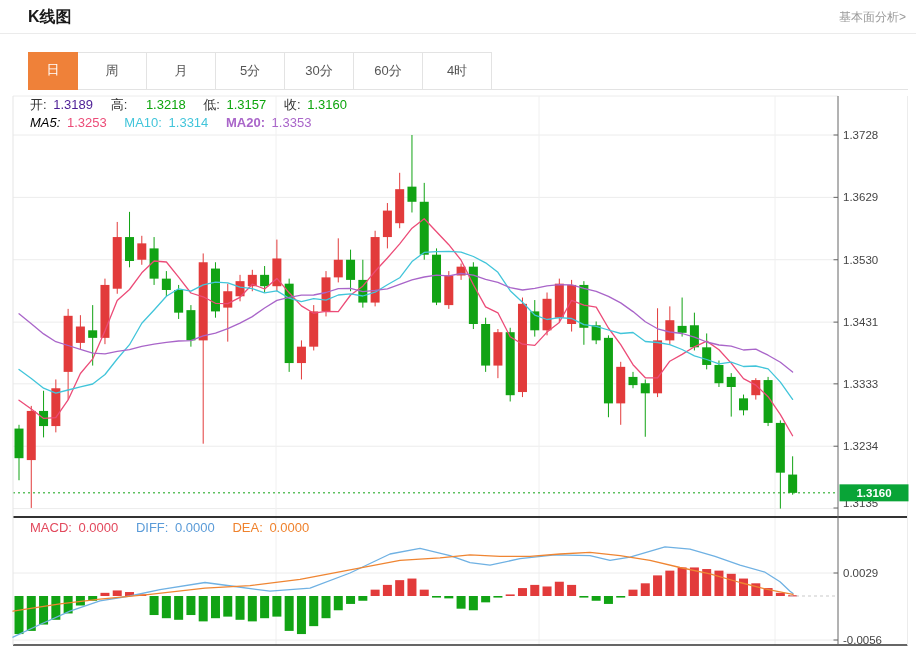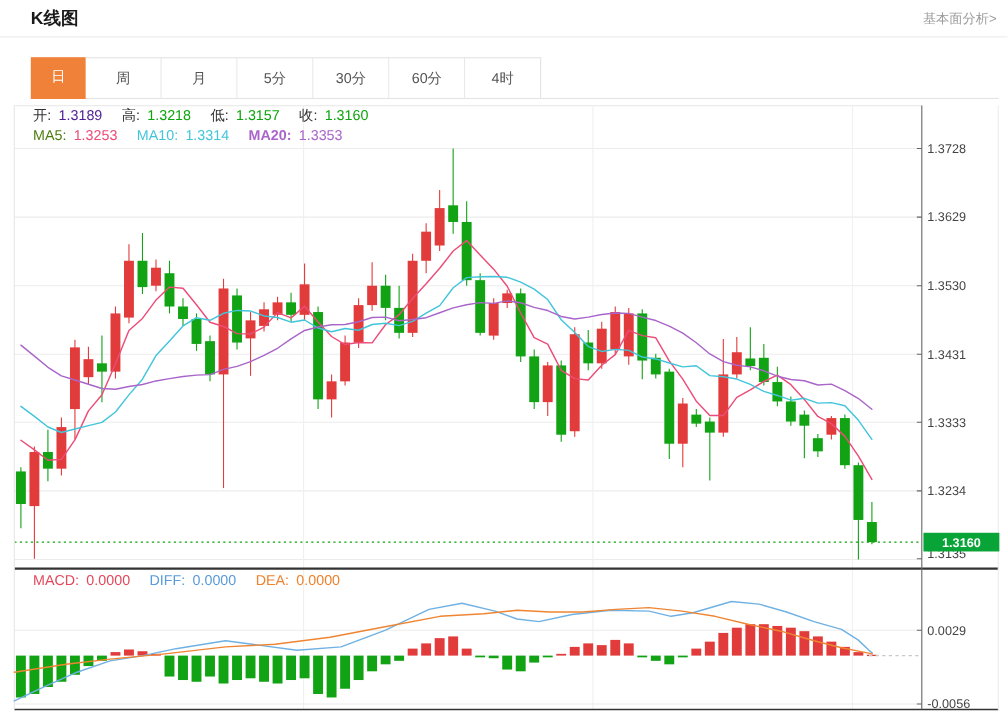--- a/index.html
+++ b/index.html
@@ -43,7 +43,7 @@
     <span style="color:#333;">开:</span>
     <span class="gap" style="color: #4c1d95;">1.3189</span>
     <span style="color:#333;">高:</span>
-    <span class="gap" style="color: rgb(13, 165, 13);">1.3218</span>
+    <span class="gap" style="color: rgb(13, 165, 13); margin-left: 12px;">1.3218</span>
     <span style="color:#333;">低:</span>
     <span class="gap" style="color: rgb(13, 165, 13);">1.3157</span>
     <span style="color:#333;">收:</span>

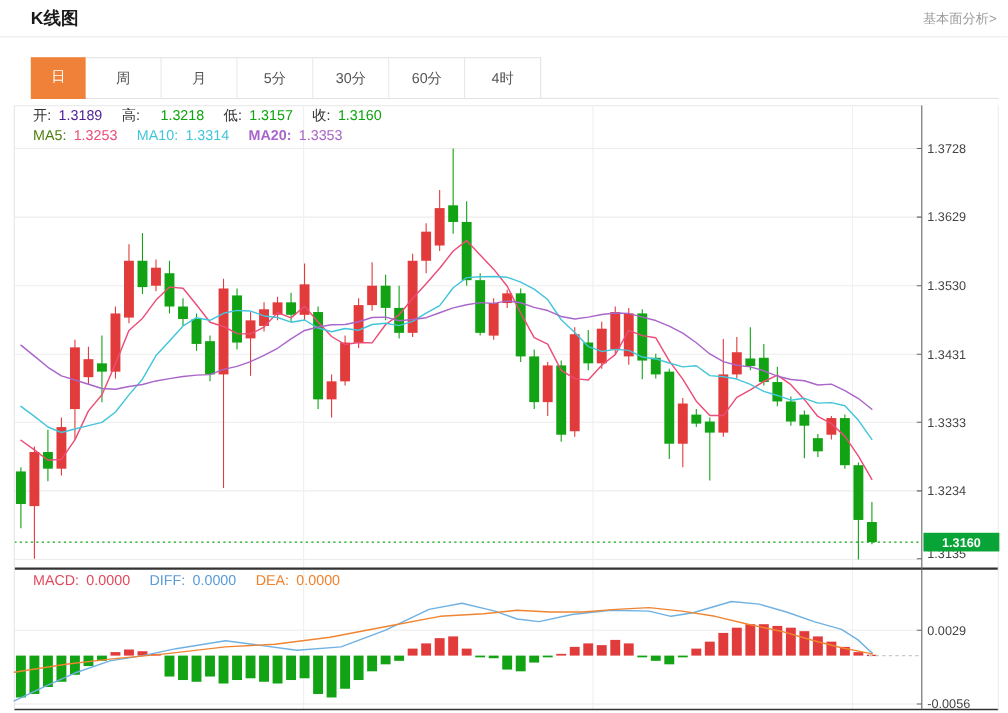--- a/index.html
+++ b/index.html
@@ -50,7 +50,7 @@
     <span style="color: rgb(13, 165, 13);">1.3160</span>
   </div>
   <div class="info-row" style="top:115px;">
-    <span style="color: #4d7c0f;">MA5:</span>
+    <span style="color: #000000; font-style: italic;">MA5:</span>
     <span class="gap" style="color: rgb(236, 76, 120);">1.3253</span>
     <span style="color: rgb(66, 197, 218);">MA10:</span>
     <span class="gap" style="color: rgb(66, 197, 218);">1.3314</span>

